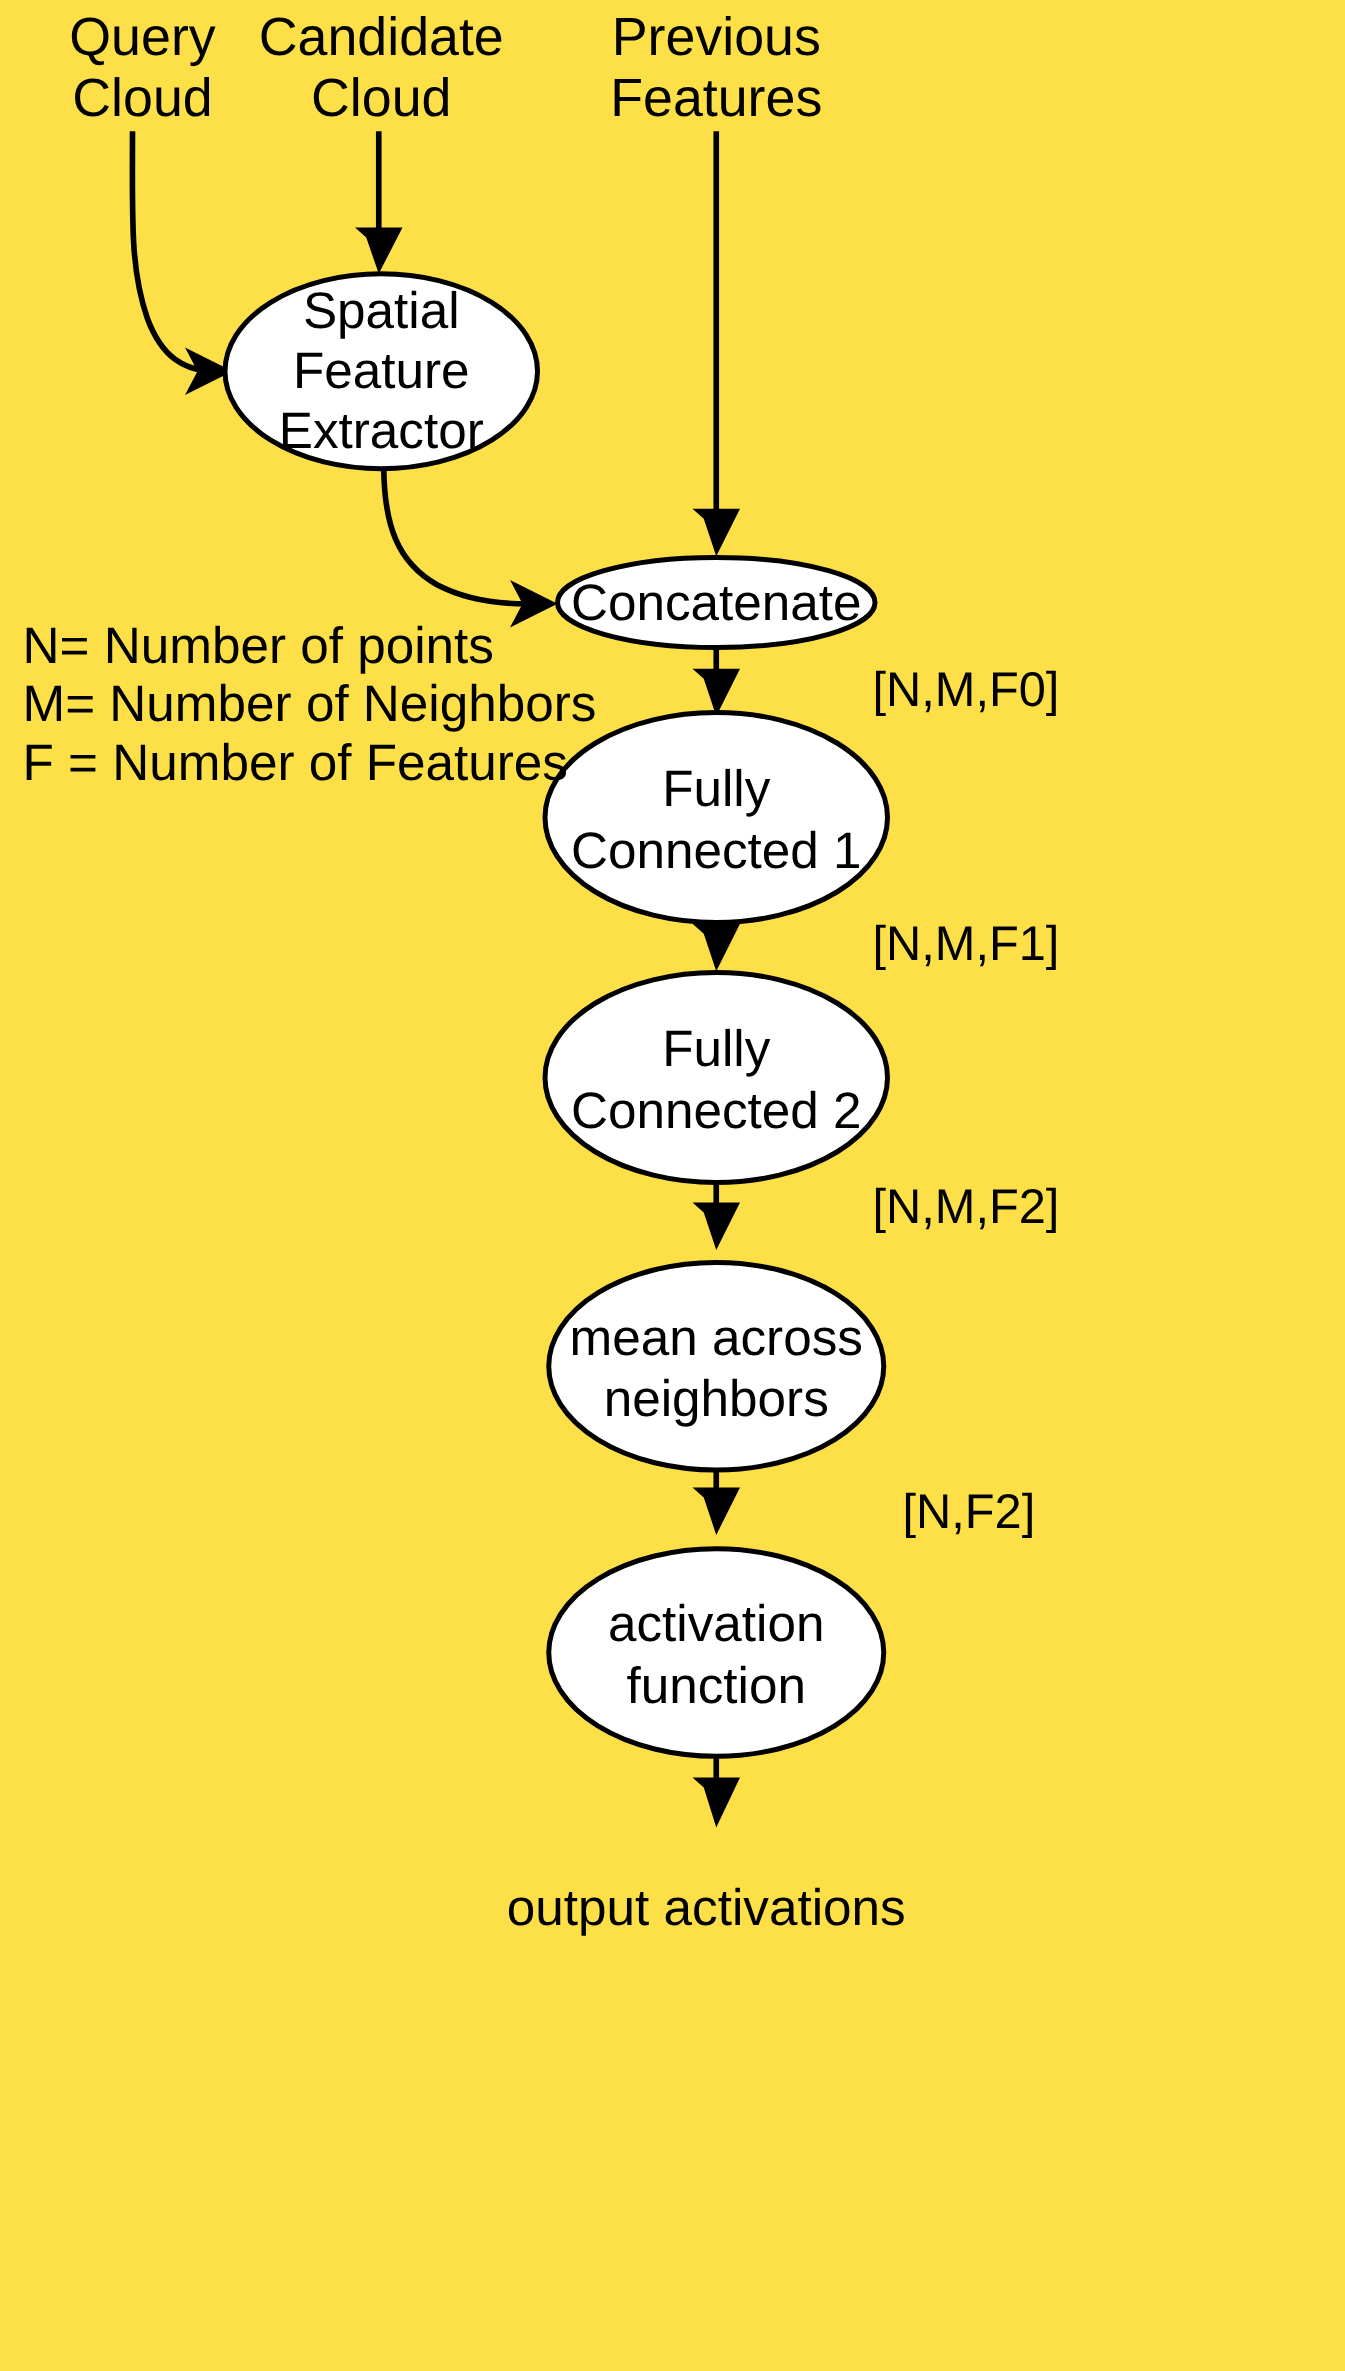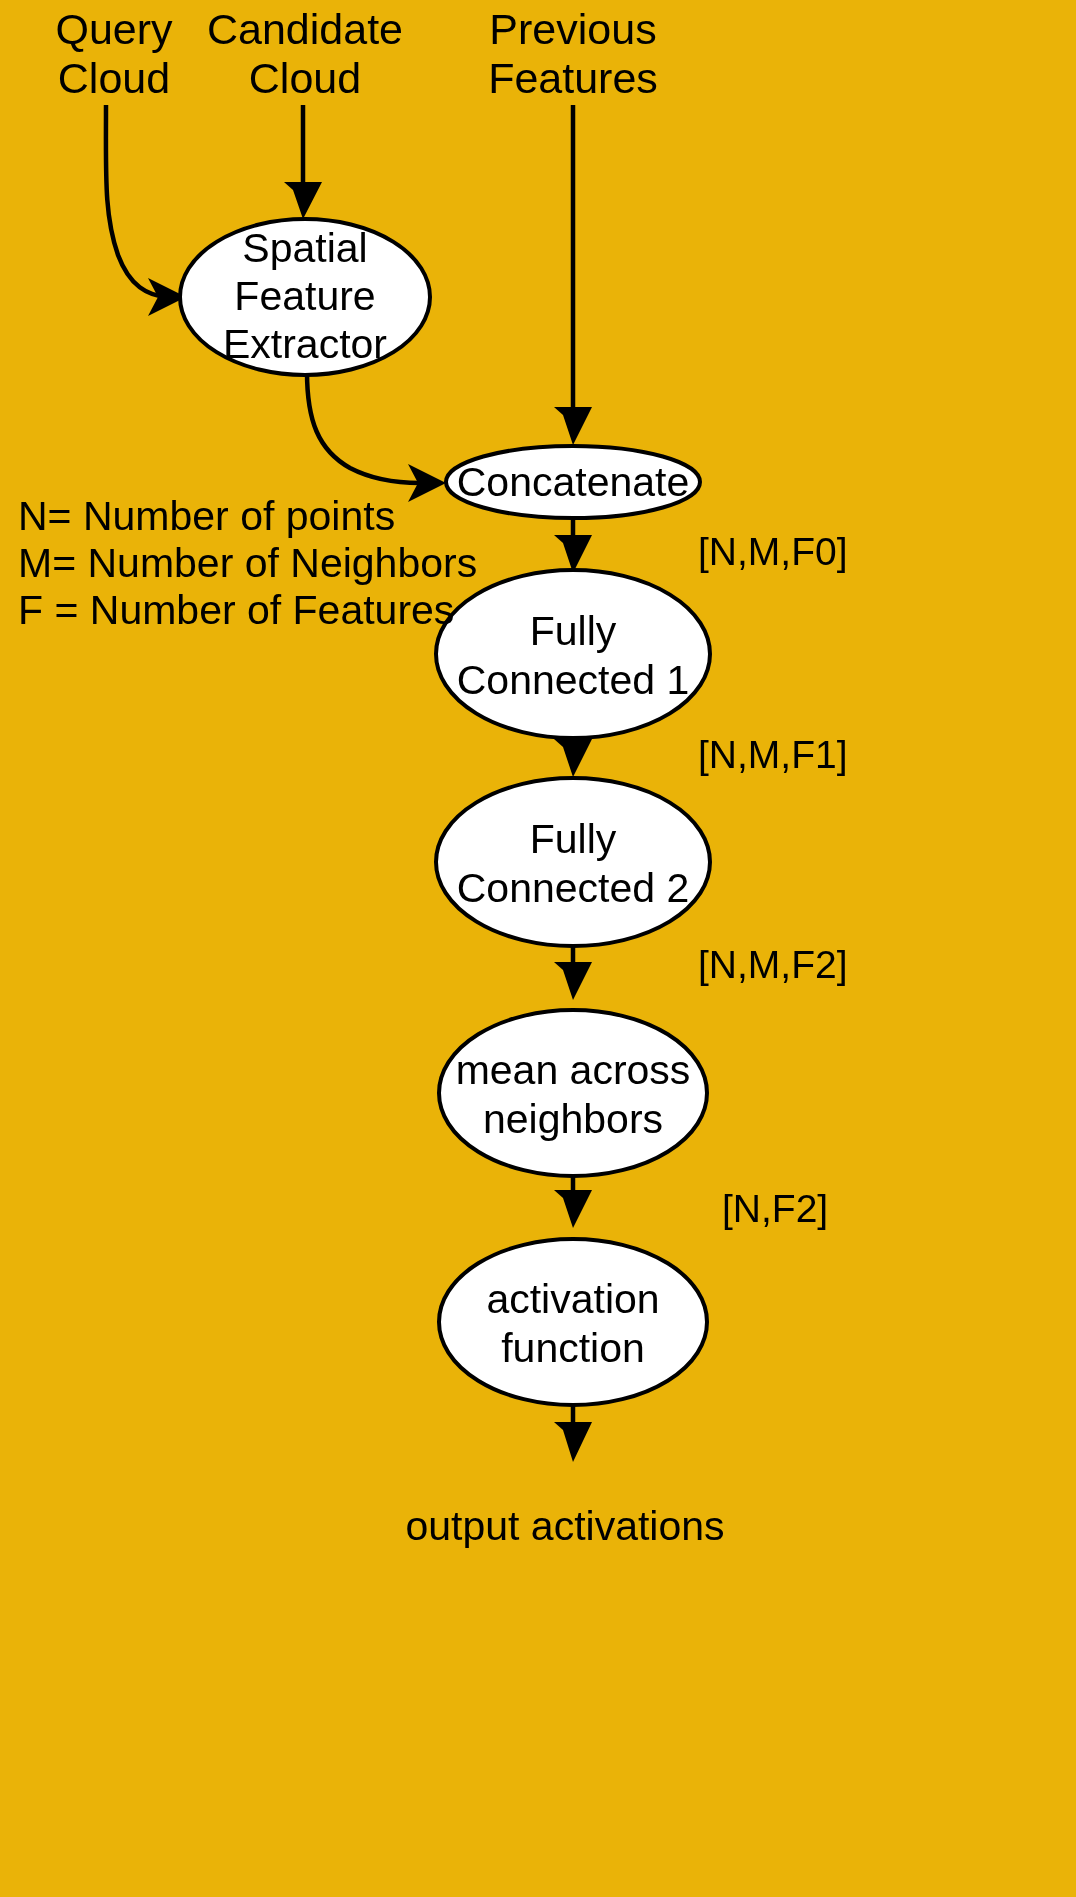--- a/index.html
+++ b/index.html
@@ -17,7 +17,7 @@
     position: relative;
     width: 1076px;
     height: 1897px;
-    background: #eab308;
+    background: #fde047;
   }
   svg.flow {
     display: block;

